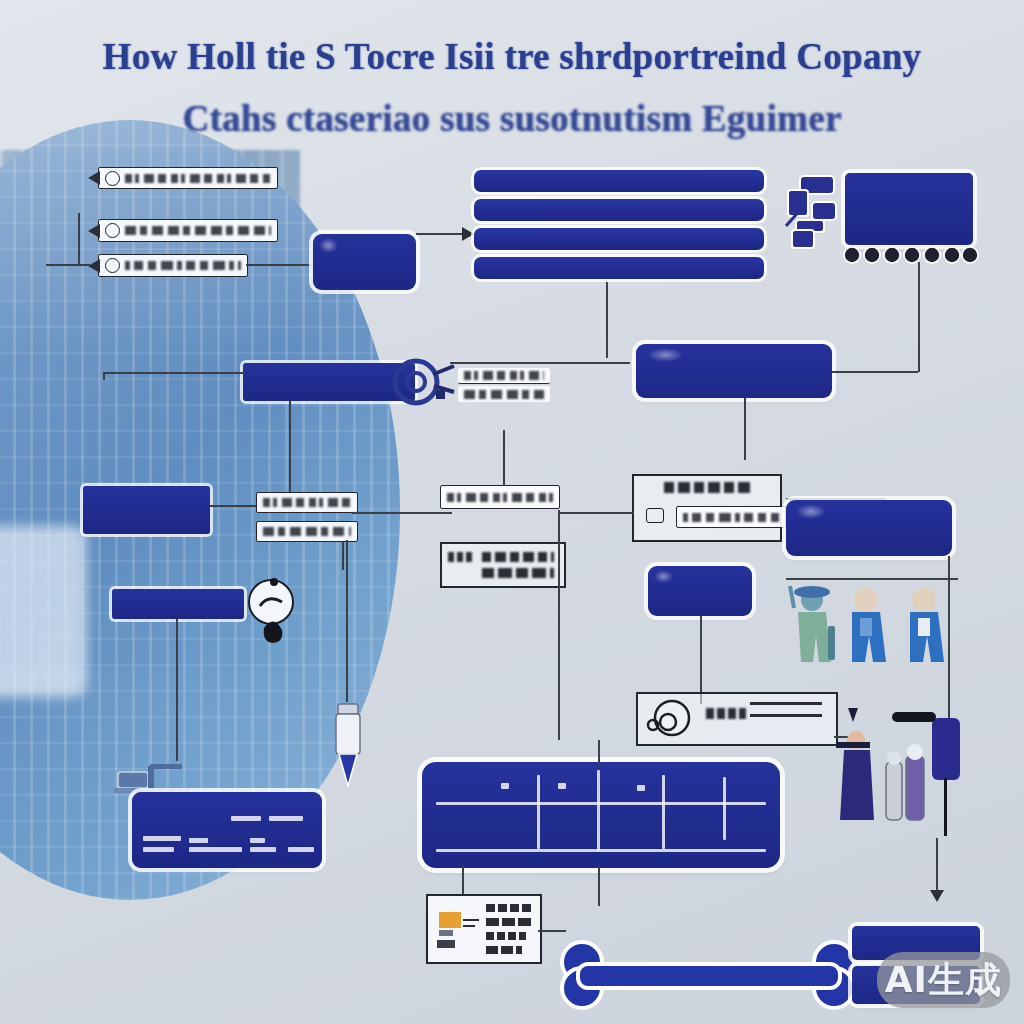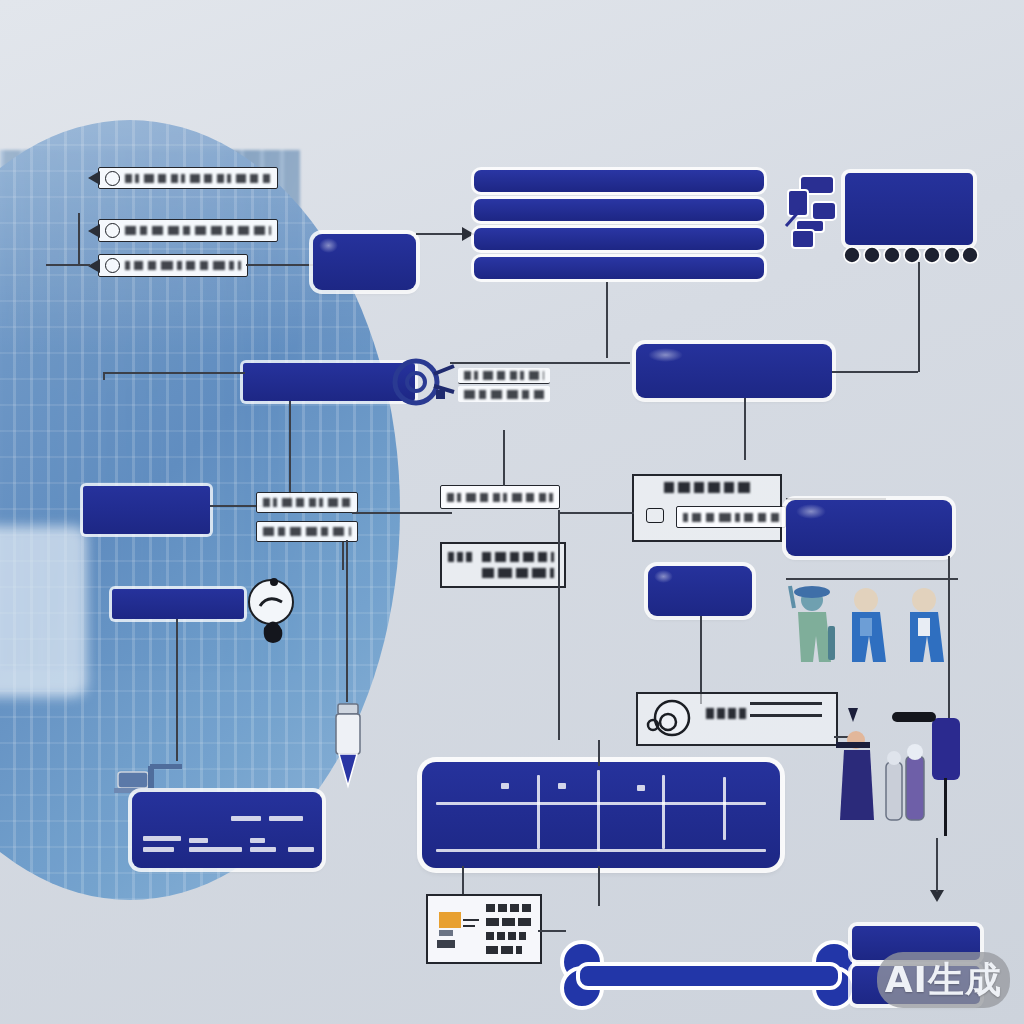--- a/index.html
+++ b/index.html
@@ -120,6 +120,10 @@
   <div class="photo-warm"></div>
   <div class="photo-circle"></div>
 
+  <div class="title">
+    <span>How Holl tie S Tocre Isii tre shrdportreind Copany</span>
+    <span class="l2">Ctahs ctaseriao sus susotnutism Eguimer</span>
+  </div>
 
   <div class="pill" style="left:98px;top:167px;width:180px;height:22px;">
     <span class="glyph"></span>

